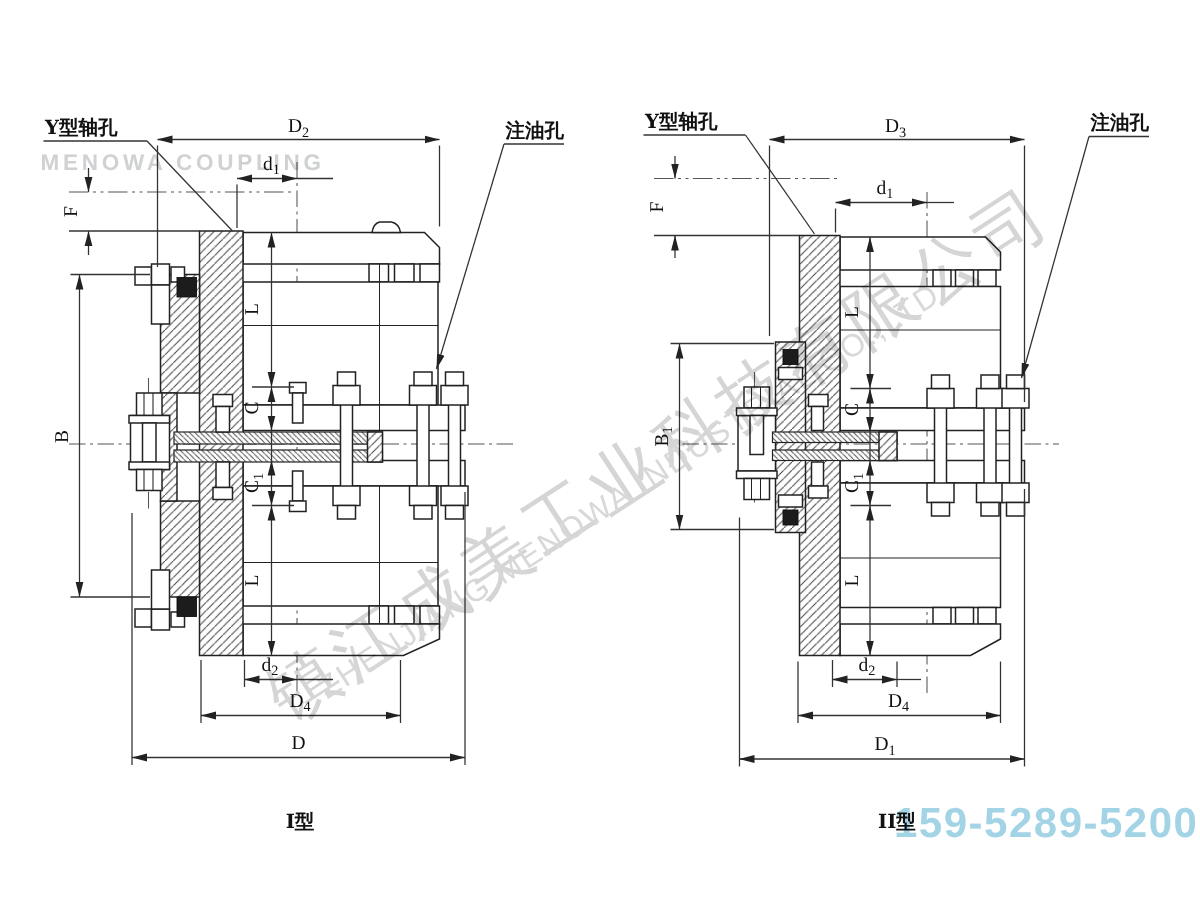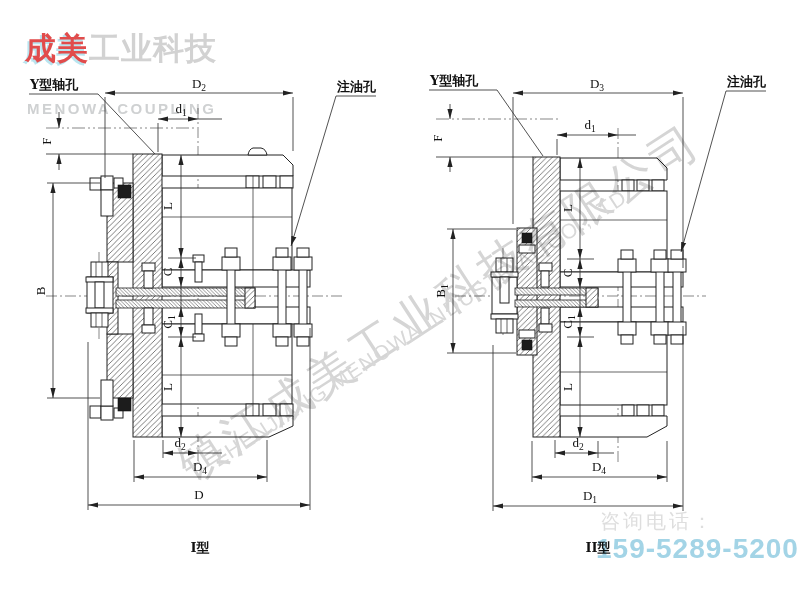--- a/index.html
+++ b/index.html
@@ -366,7 +366,6 @@
   </svg>
 
   <div class="wm-layer">
-    <div class="logo"><span class="red">成美</span><span class="gray">工业科技</span></div>
     <div class="logo-sub">MENOWA COUPLING</div>
     <div class="wm-cn">镇江成美工业科技有限公司</div>
     <div class="wm-en">ZHENJIANG MENOWA INDUSTRIAL CO.,LTD</div>

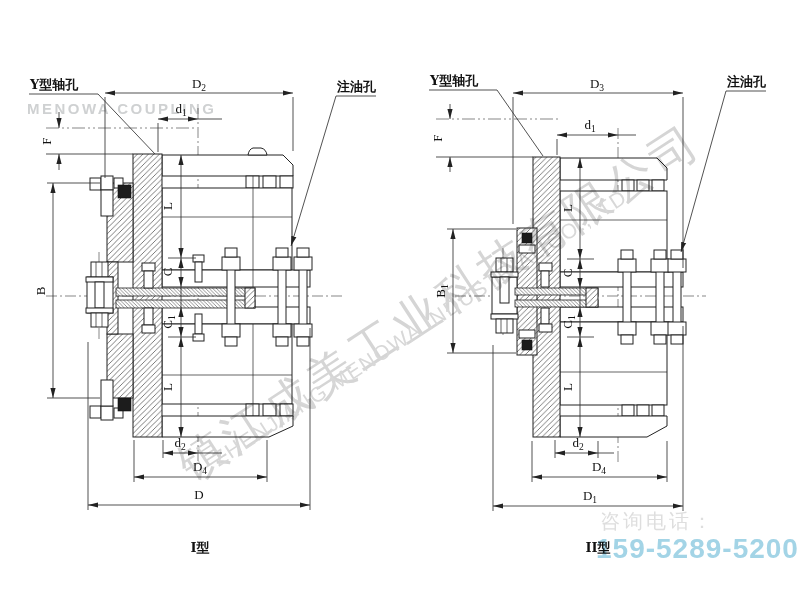--- a/index.html
+++ b/index.html
@@ -369,7 +369,6 @@
     <div class="logo-sub">MENOWA COUPLING</div>
     <div class="wm-cn">镇江成美工业科技有限公司</div>
     <div class="wm-en">ZHENJIANG MENOWA INDUSTRIAL CO.,LTD</div>
-    <div class="contact-label">咨询电话：</div>
     <div class="contact-phone">159-5289-5200</div>
   </div>
 

